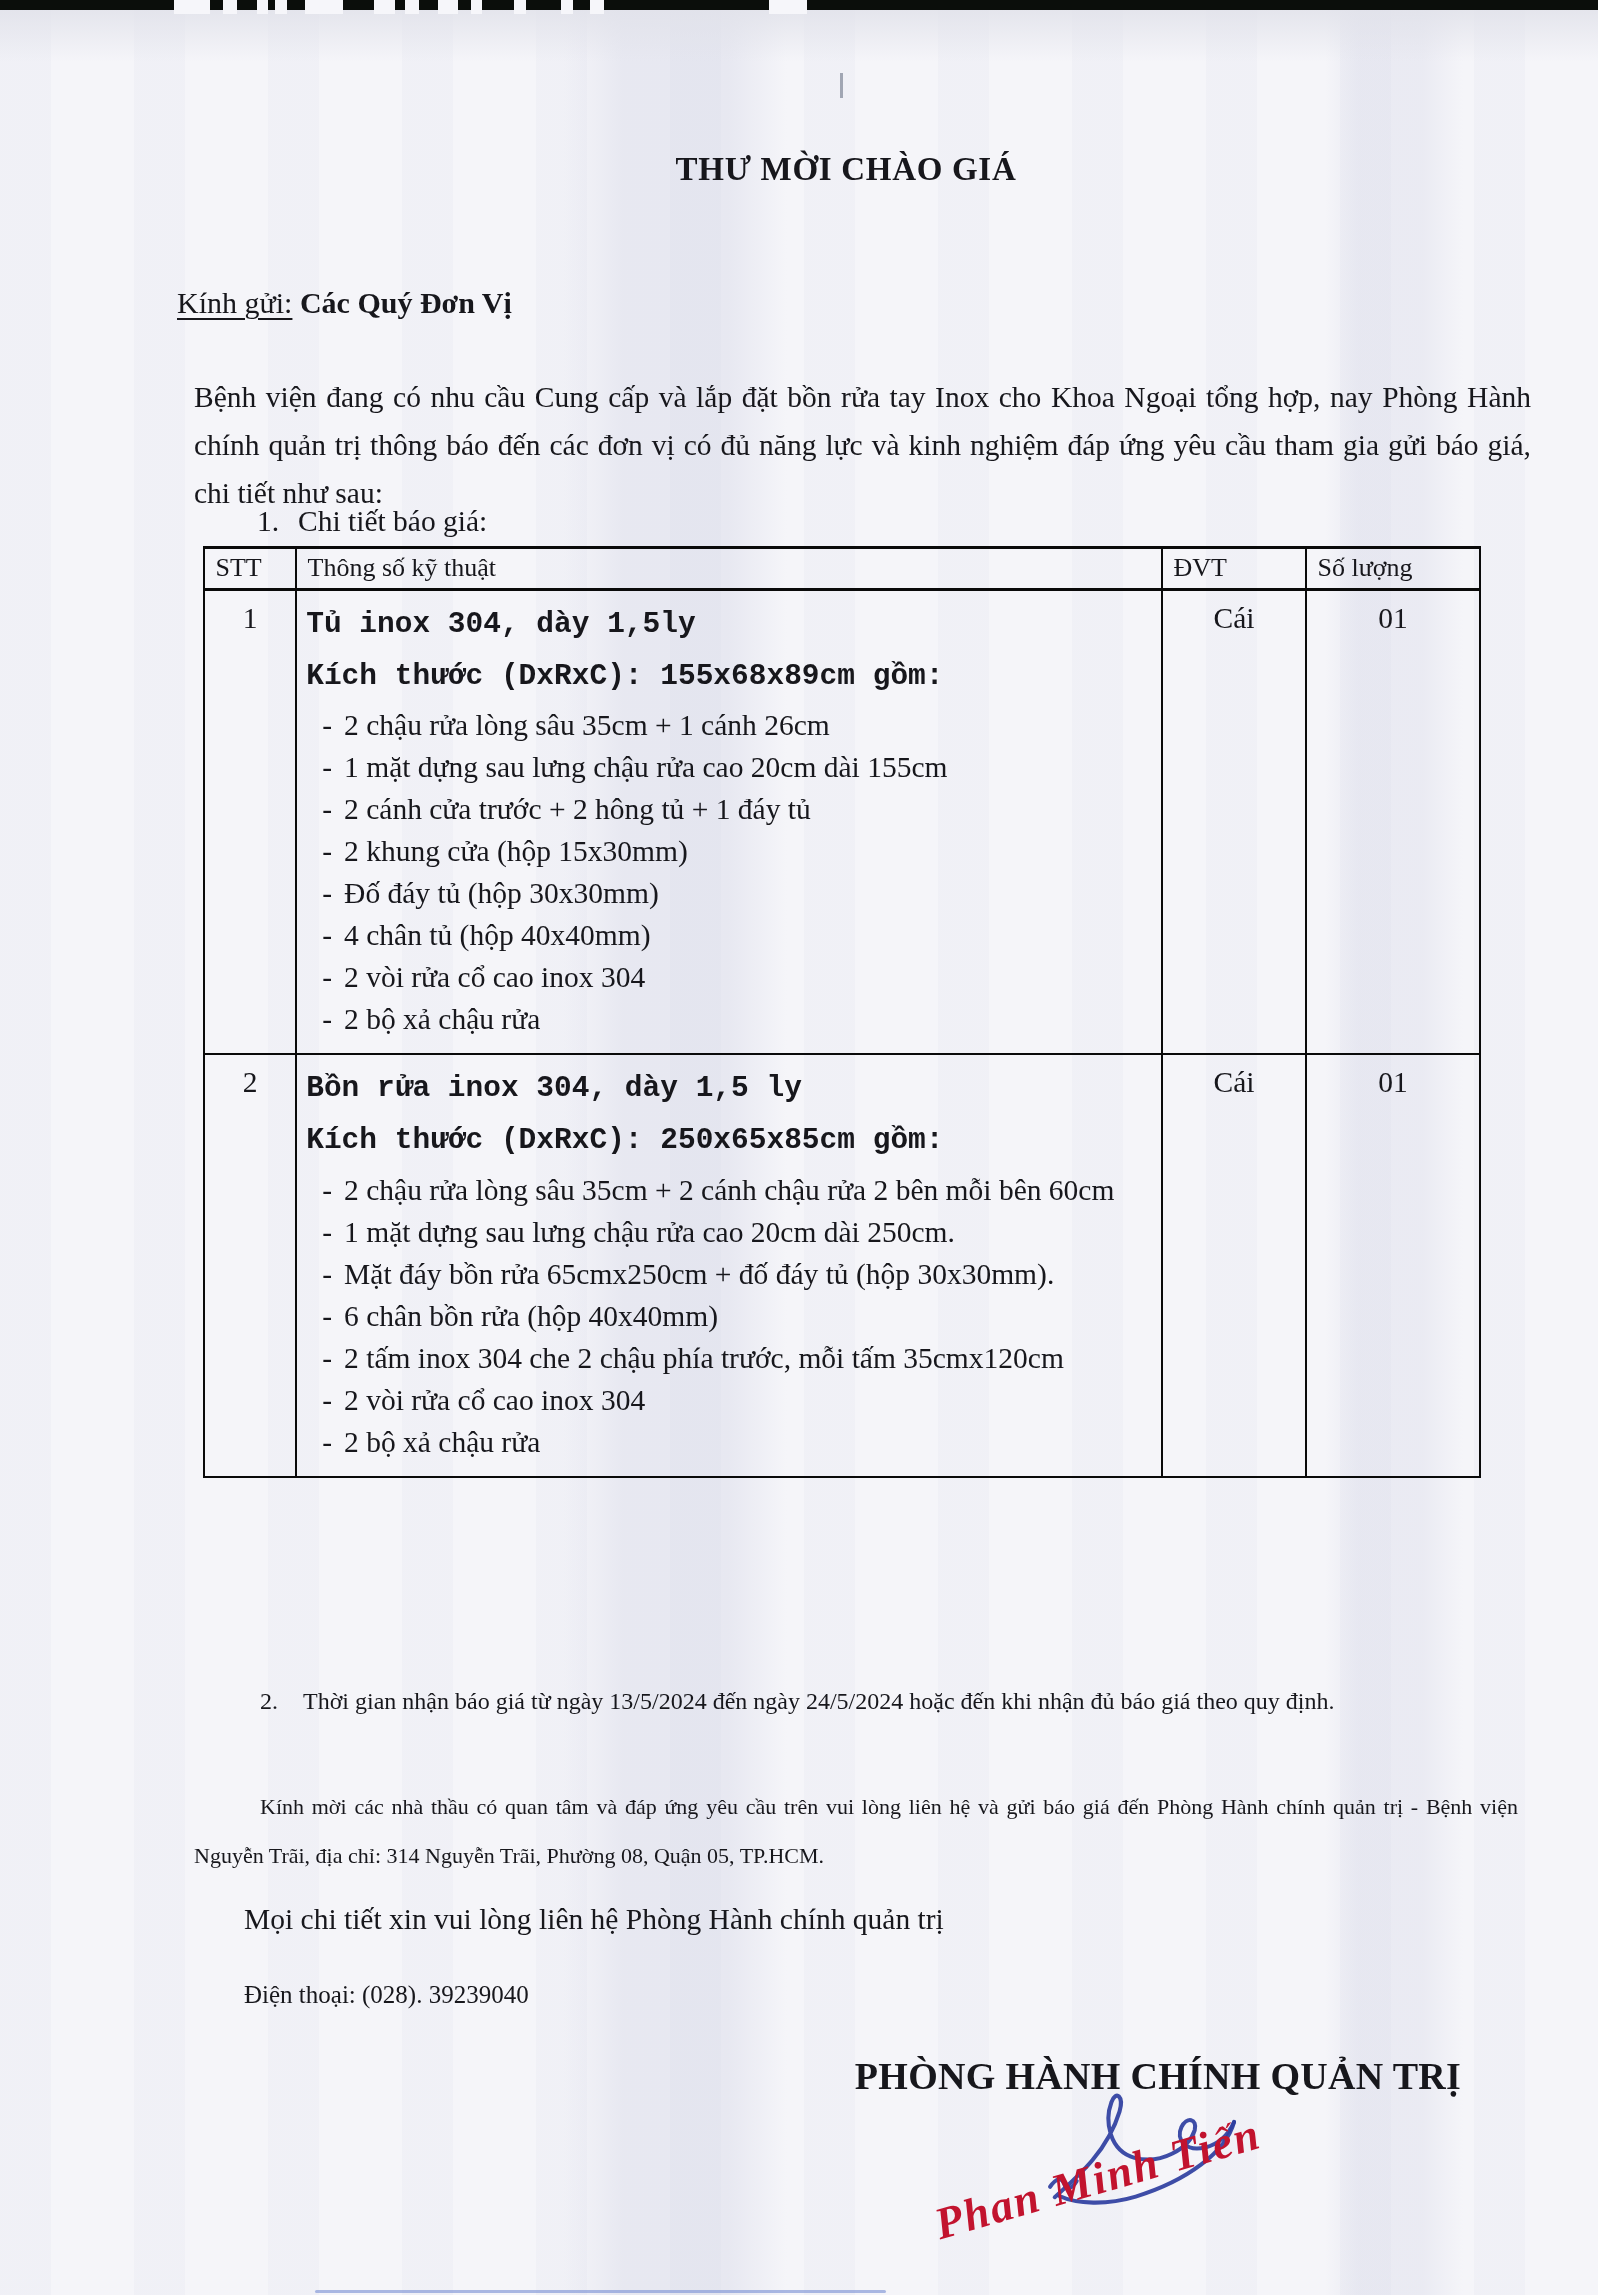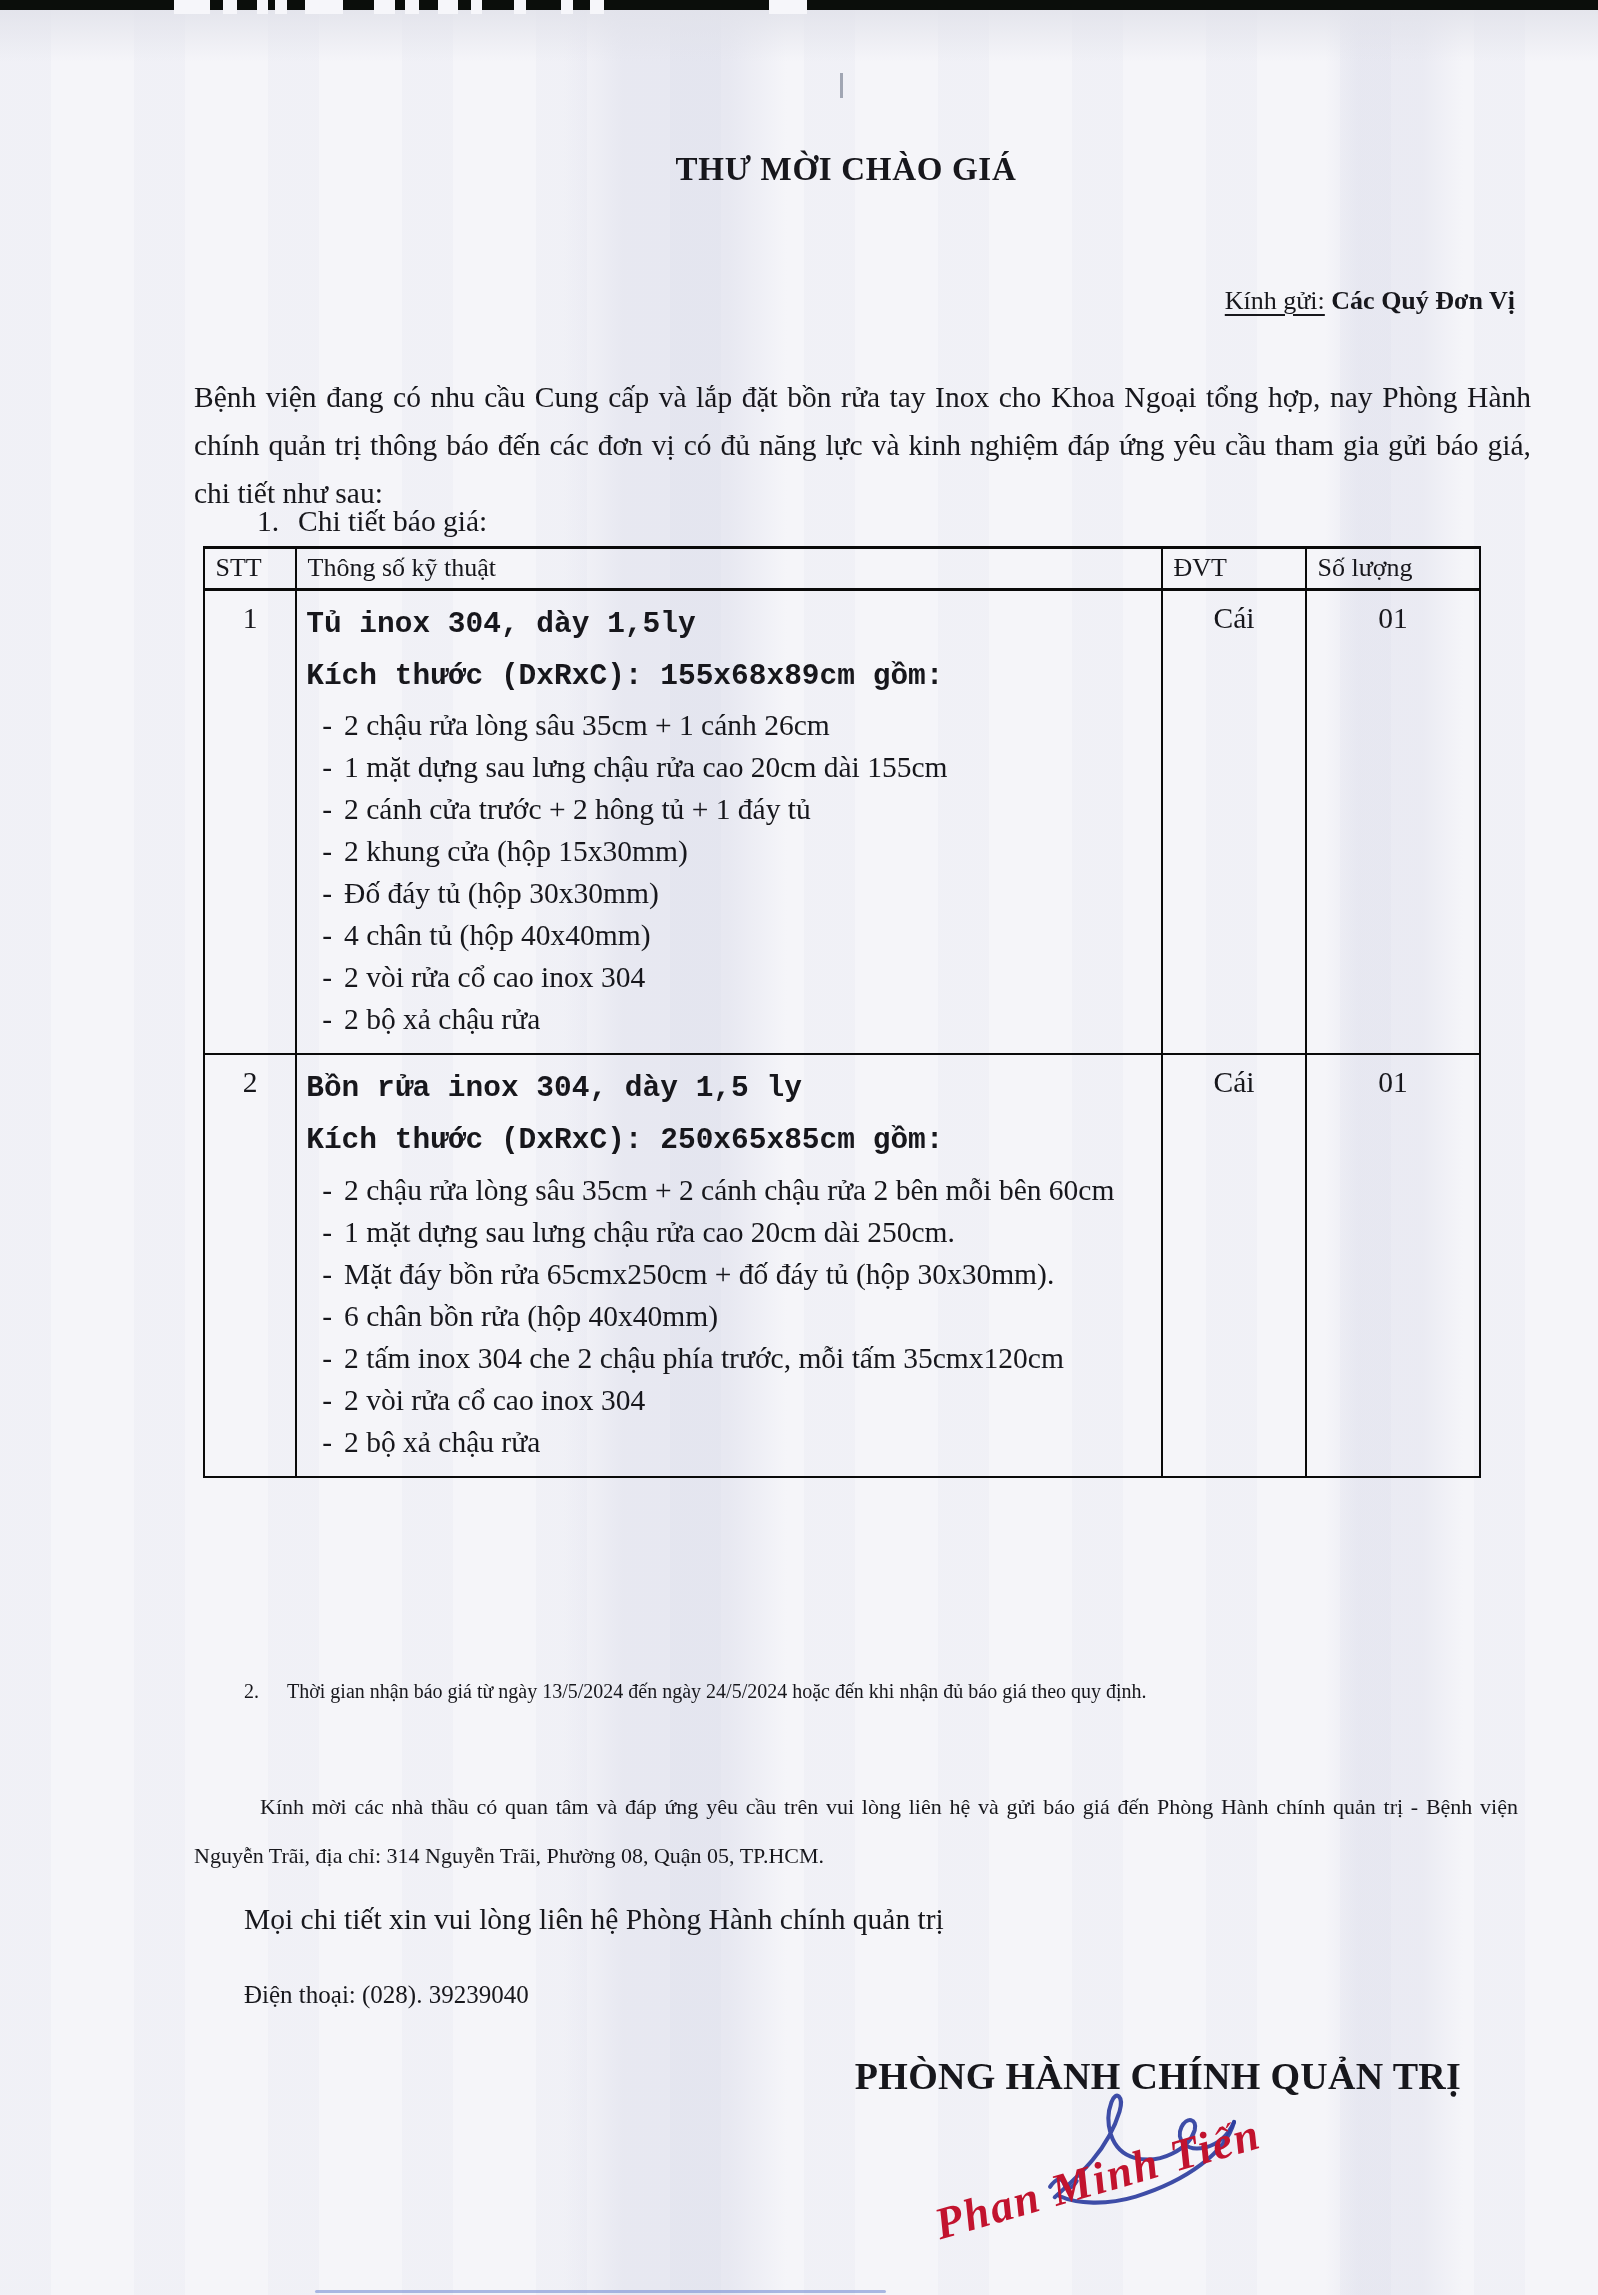--- a/index.html
+++ b/index.html
@@ -25,7 +25,7 @@
   
   .title{position:absolute;left:177px;top:151px;width:1338px;text-align:center;
     font-size:33px;font-weight:bold;letter-spacing:0.7px;}
-  .salutation{position:absolute;left:177px;top:286px;width:1338px;text-align:right;font-size:26px;font-family:Liberation Serif, serif;}
+  .salutation{position:absolute;left:177px;top:286px;width:1338px;text-align:left;font-size:30px;font-family:Liberation Serif, serif;}
   .salut-label{text-decoration:underline;text-underline-offset:4.6px;text-decoration-thickness:2px;}
   .salut-value{font-weight:bold;}
   .intro{position:absolute;left:178px;top:357px;width:1337px;margin:16px;

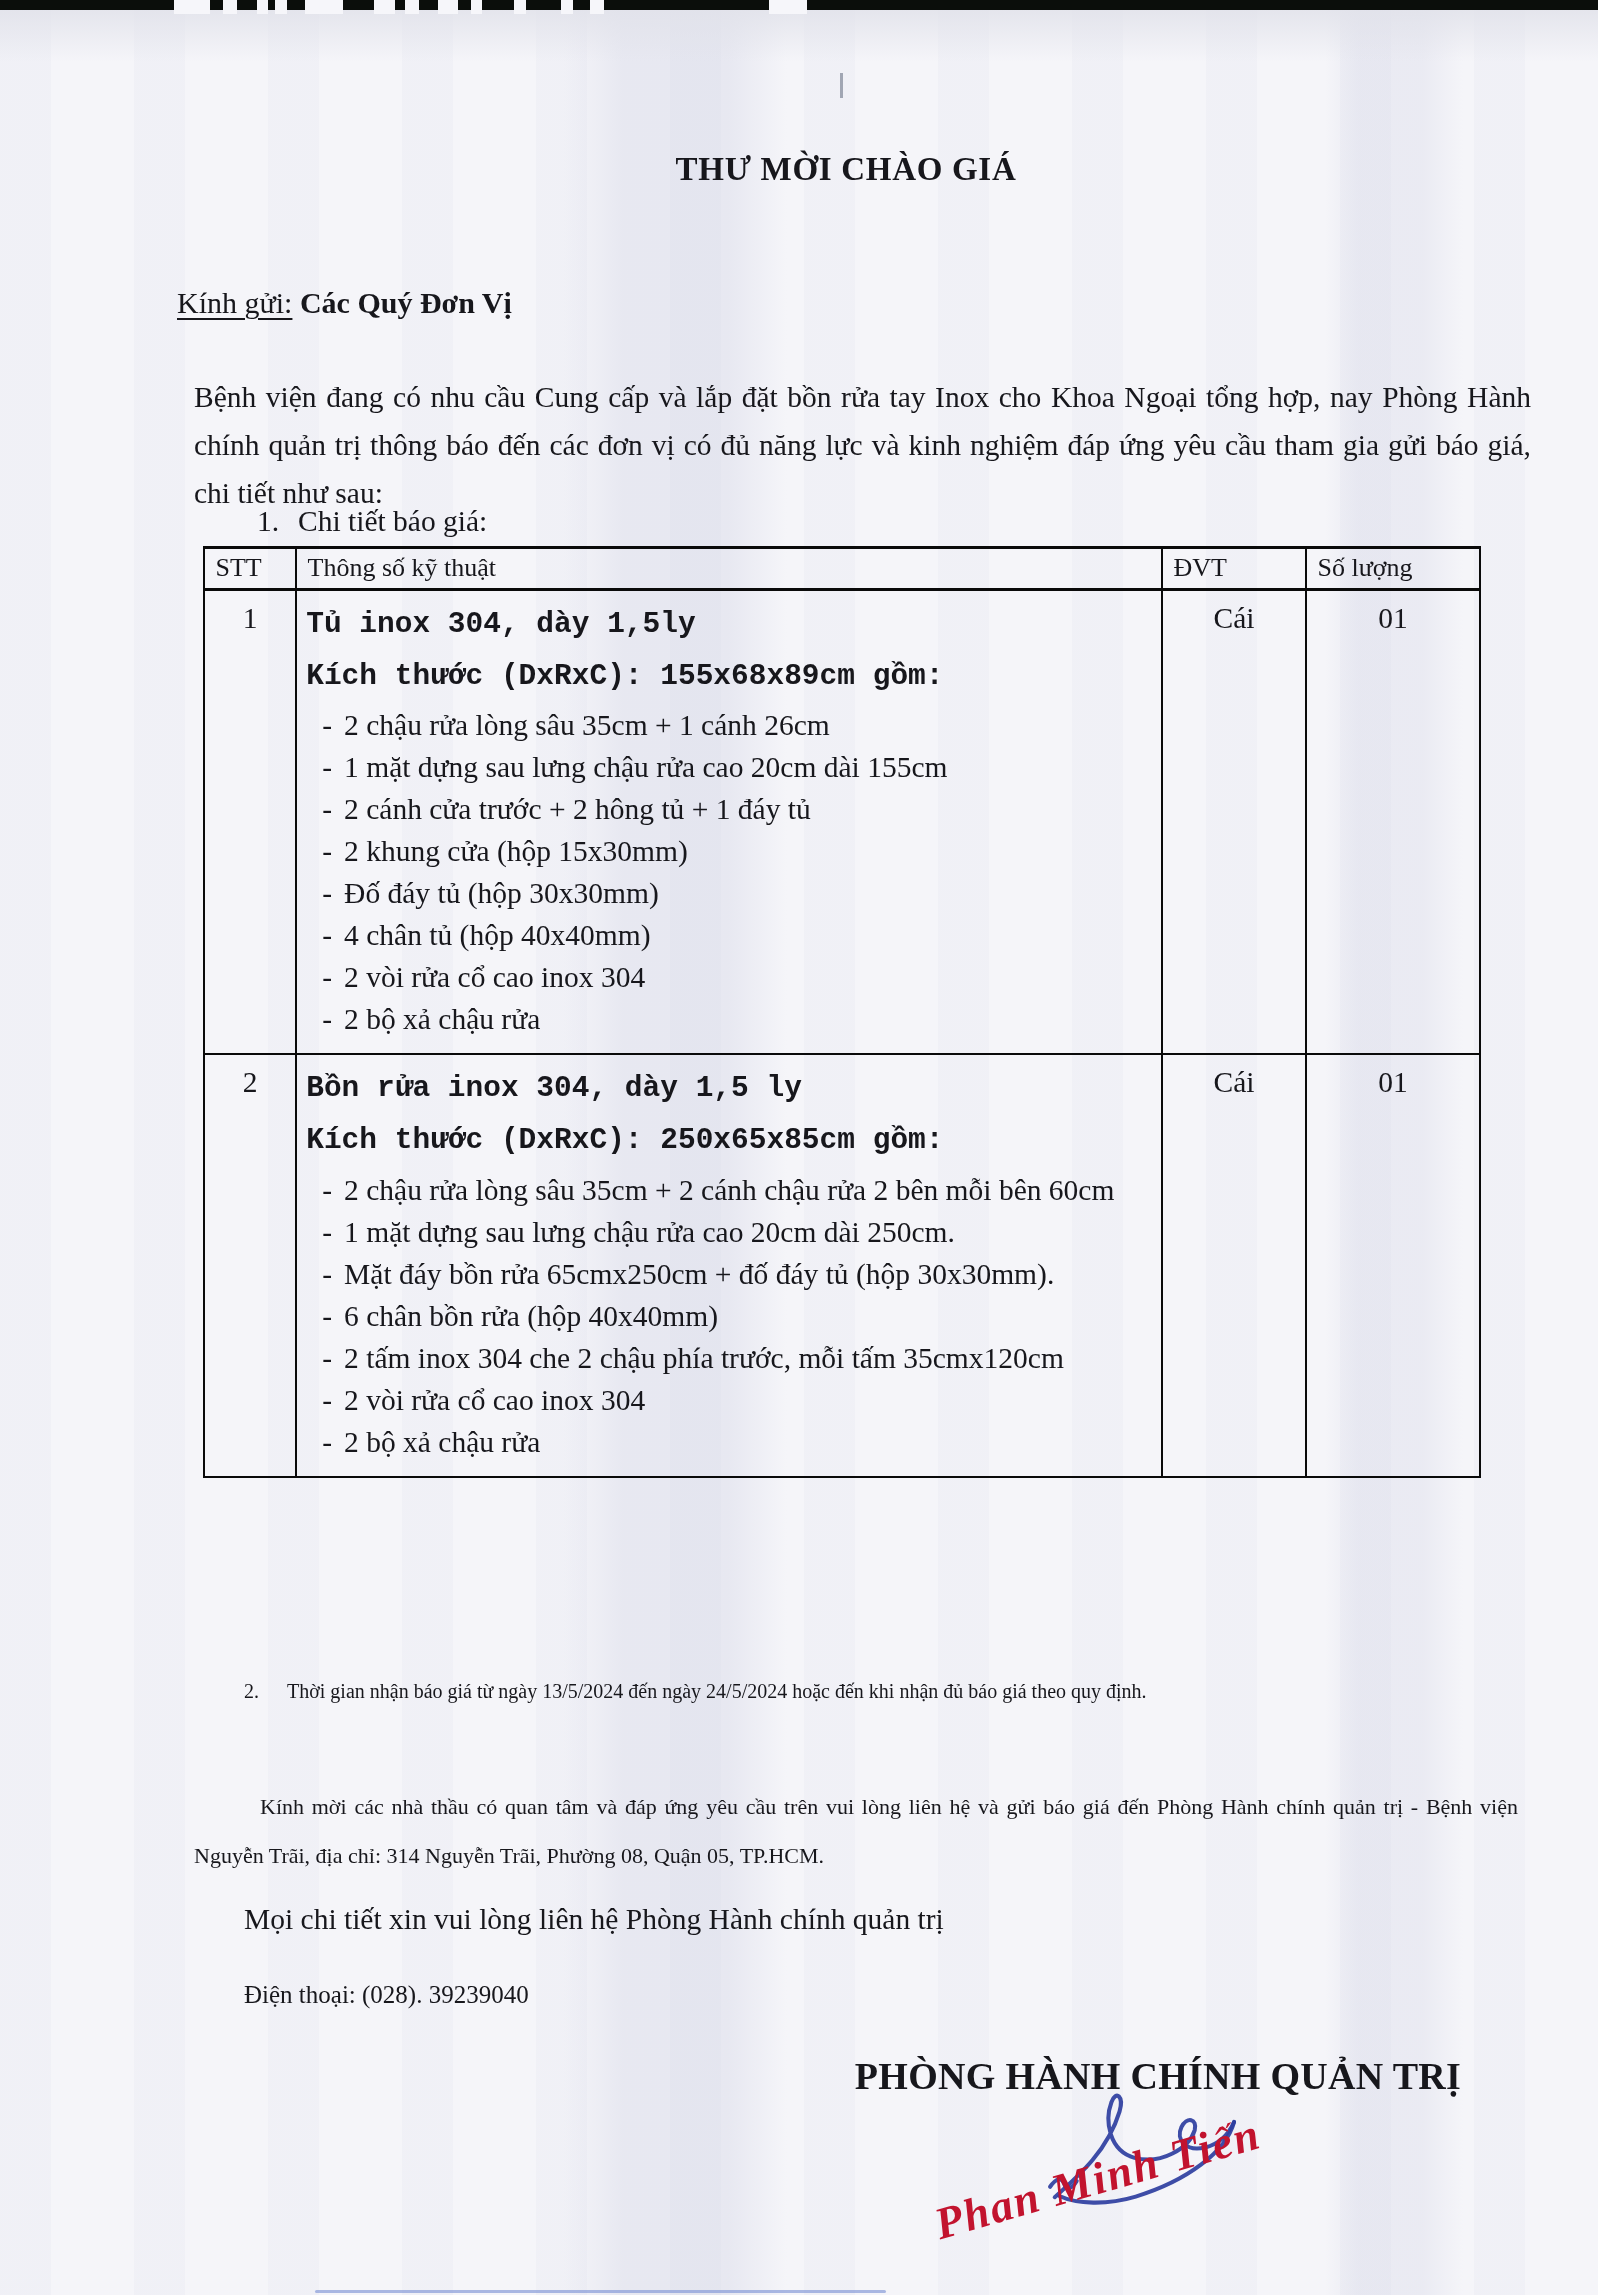--- a/index.html
+++ b/index.html
@@ -49,7 +49,7 @@
   .item::before{content:"-";flex:0 0 34px;text-align:center;}
   .item-text{max-width:774px;}
   
-  .sec2{position:absolute;left:244px;top:1667px;width:1200px;font-size:20px;line-height:48px;
+  .sec2{position:absolute;left:260px;top:1667px;width:1200px;font-size:24px;line-height:68px;
     padding-left:43px;text-indent:-43px;}
   .sec2 .num{display:inline-block;width:43px;text-indent:0;}
   .invite{position:absolute;left:178px;top:1766px;width:1324px;margin:16px;

